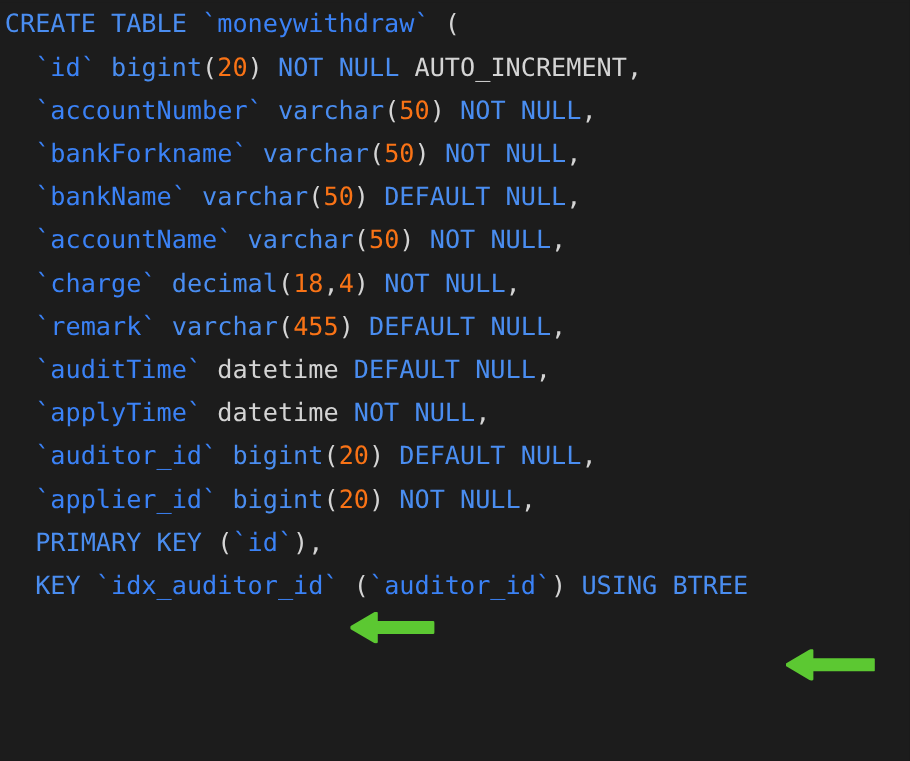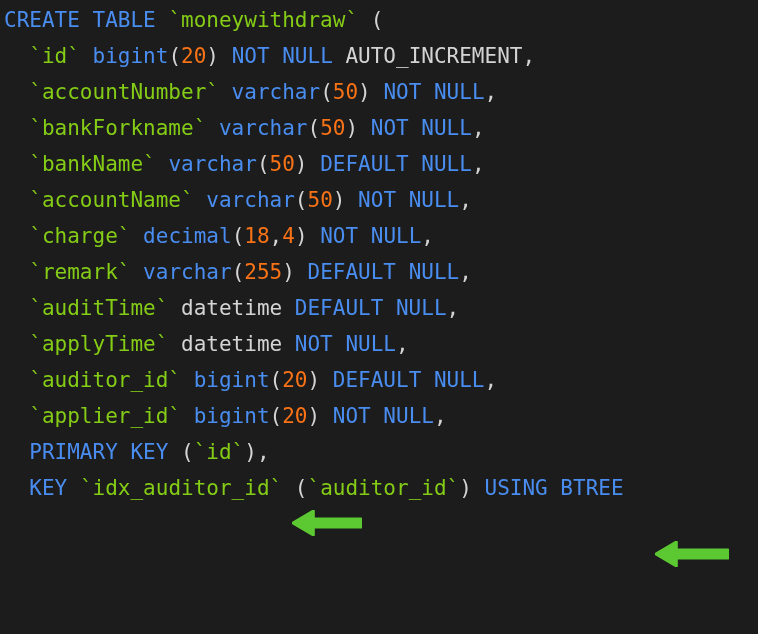--- a/index.html
+++ b/index.html
@@ -36,7 +36,7 @@
     font-weight: normal;
   }
   .tok-id {
-    color: #84cc16;
+    color: #3b82f6;
     font-weight: normal;
   }
   .tok-num {

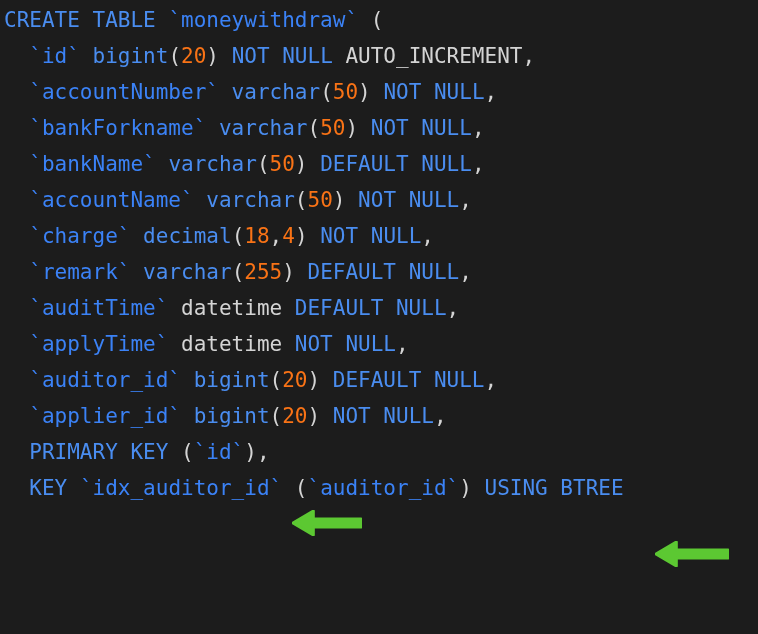--- a/index.html
+++ b/index.html
@@ -65,7 +65,7 @@
       <div class="code-line"><span class="tok-plain">  </span><span class="tok-id">`bankName`</span><span class="tok-plain"> </span><span class="tok-kw">varchar</span><span class="tok-plain">(</span><span class="tok-num">50</span><span class="tok-plain">) </span><span class="tok-kw">DEFAULT NULL</span><span class="tok-plain">,</span></div>
       <div class="code-line"><span class="tok-plain">  </span><span class="tok-id">`accountName`</span><span class="tok-plain"> </span><span class="tok-kw">varchar</span><span class="tok-plain">(</span><span class="tok-num">50</span><span class="tok-plain">) </span><span class="tok-kw">NOT NULL</span><span class="tok-plain">,</span></div>
       <div class="code-line"><span class="tok-plain">  </span><span class="tok-id">`charge`</span><span class="tok-plain"> </span><span class="tok-kw">decimal</span><span class="tok-plain">(</span><span class="tok-num">18</span><span class="tok-plain">,</span><span class="tok-num">4</span><span class="tok-plain">) </span><span class="tok-kw">NOT NULL</span><span class="tok-plain">,</span></div>
-      <div class="code-line"><span class="tok-plain">  </span><span class="tok-id">`remark`</span><span class="tok-plain"> </span><span class="tok-kw">varchar</span><span class="tok-plain">(</span><span class="tok-num">255</span><span class="tok-plain">) </span><span class="tok-kw">DEFAULT NULL</span><span class="tok-plain">,</span></div>
+      <div class="code-line"><span class="tok-plain">  </span><span class="tok-id">`remark`</span><span class="tok-plain"> </span><span class="tok-kw">varchar</span><span class="tok-plain">(</span><span class="tok-num">455</span><span class="tok-plain">) </span><span class="tok-kw">DEFAULT NULL</span><span class="tok-plain">,</span></div>
       <div class="code-line"><span class="tok-plain">  </span><span class="tok-id">`auditTime`</span><span class="tok-plain"> datetime </span><span class="tok-kw">DEFAULT NULL</span><span class="tok-plain">,</span></div>
       <div class="code-line"><span class="tok-plain">  </span><span class="tok-id">`applyTime`</span><span class="tok-plain"> datetime </span><span class="tok-kw">NOT NULL</span><span class="tok-plain">,</span></div>
       <div class="code-line"><span class="tok-plain">  </span><span class="tok-id">`auditor_id`</span><span class="tok-plain"> </span><span class="tok-kw">bigint</span><span class="tok-plain">(</span><span class="tok-num">20</span><span class="tok-plain">) </span><span class="tok-kw">DEFAULT NULL</span><span class="tok-plain">,</span></div>

